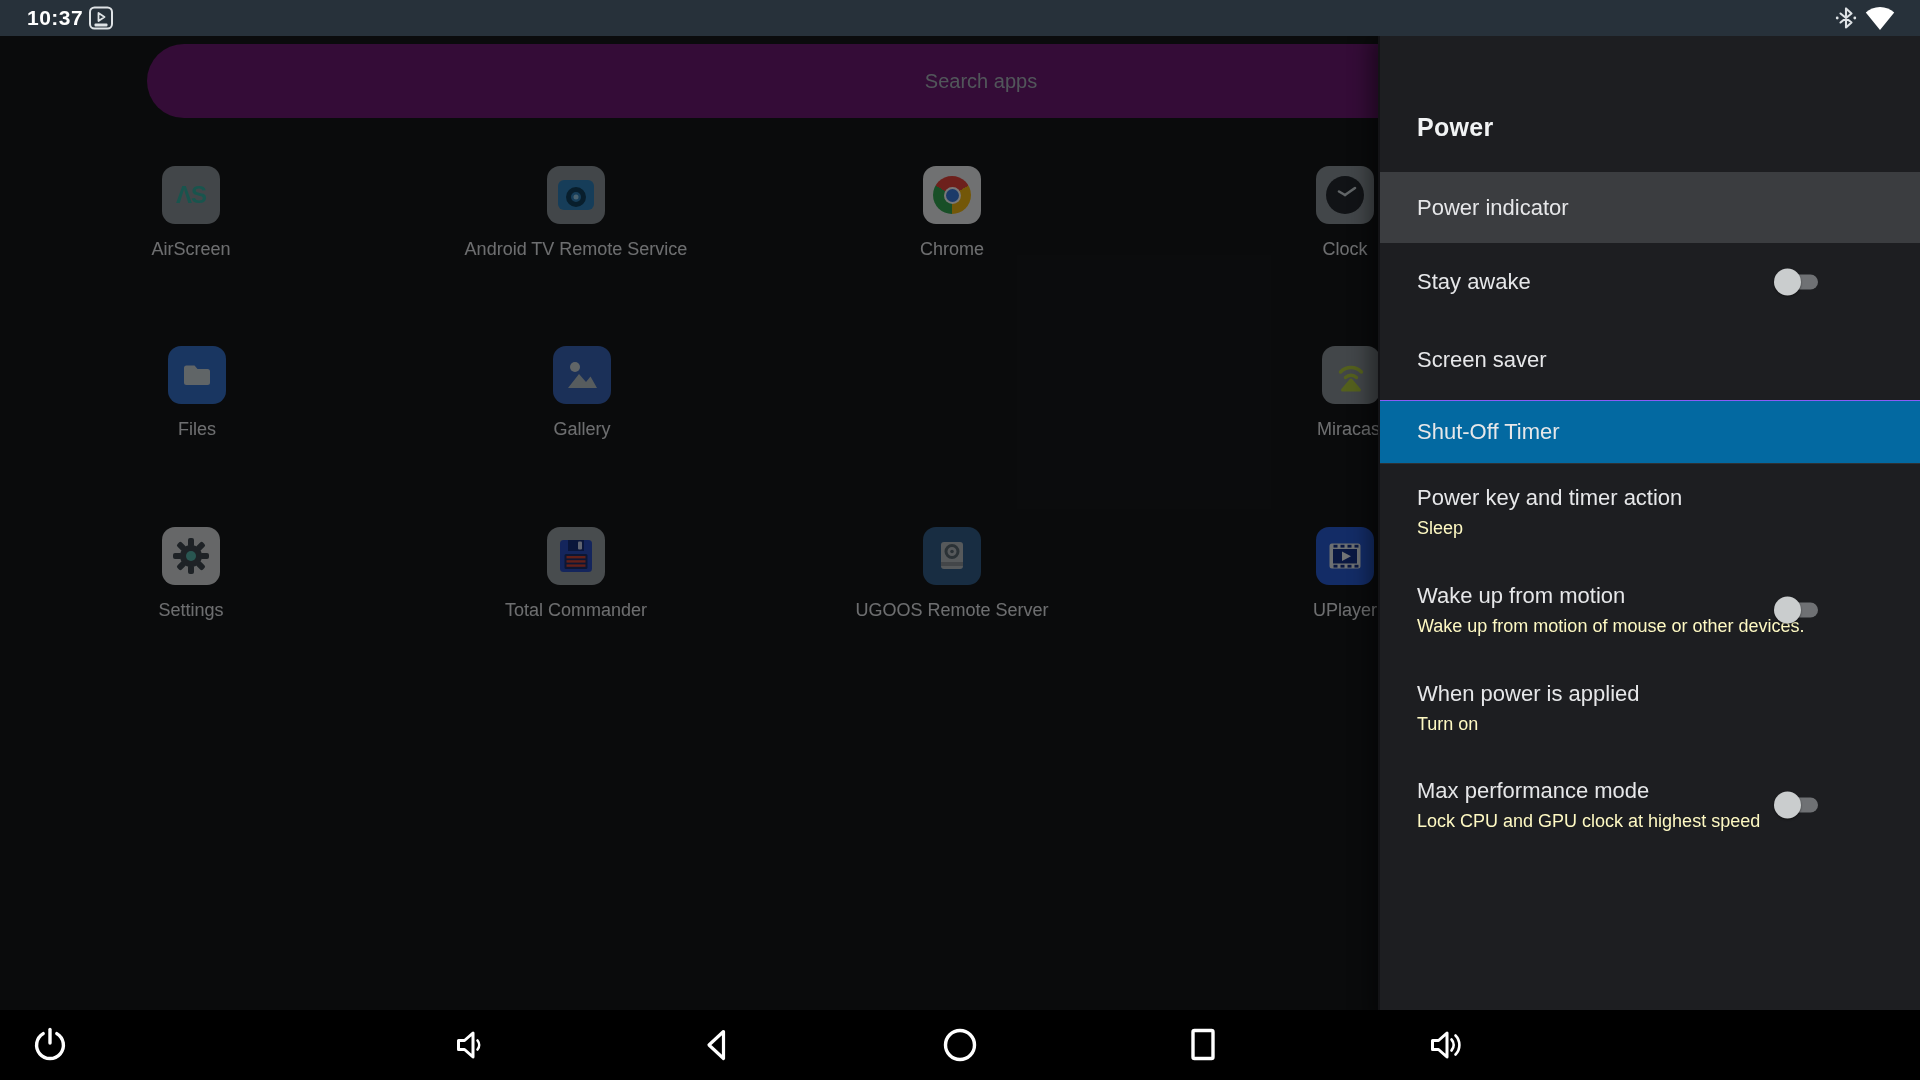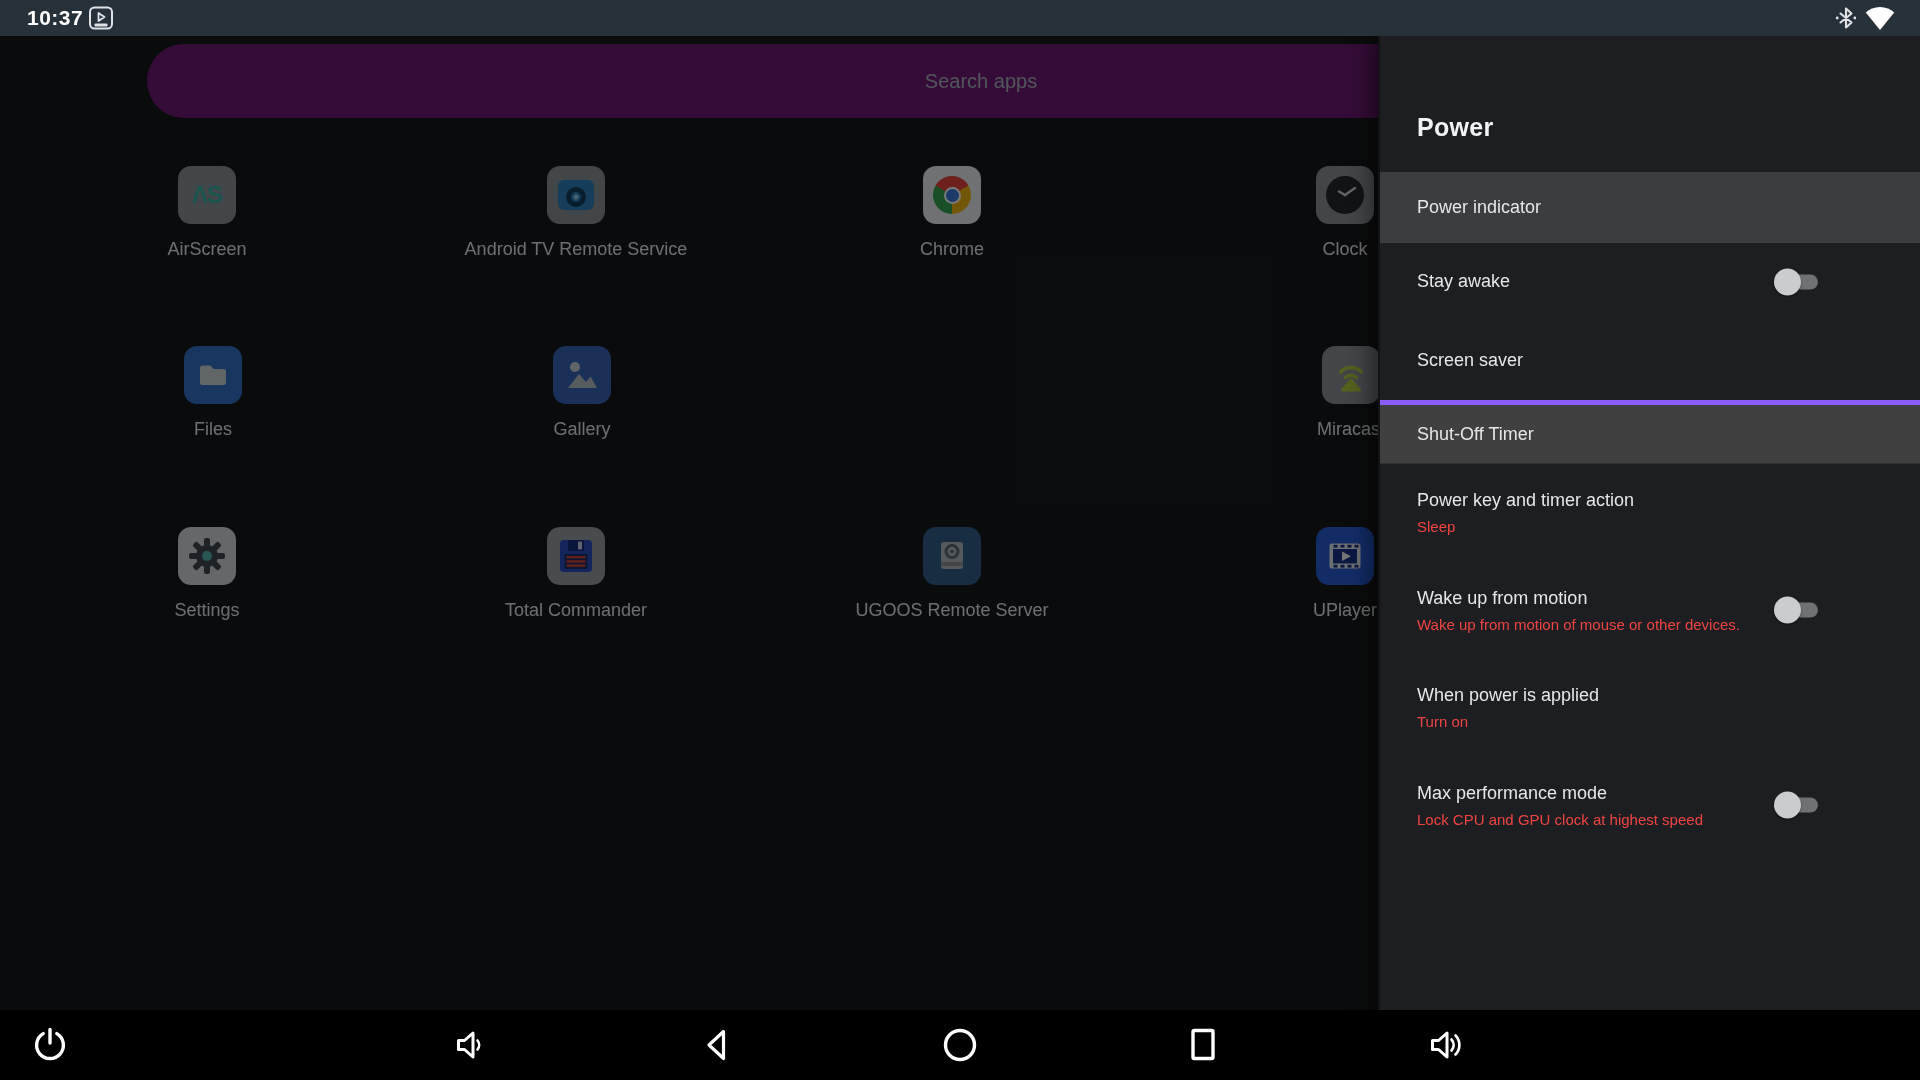--- a/index.html
+++ b/index.html
@@ -26,7 +26,7 @@
   .tile{width:58px;height:58px;border-radius:13px;margin:0 auto;position:relative;
     display:flex;align-items:center;justify-content:center;}
   .row-a{top:130px;} .row-b{top:310px;margin-left:6px;} .row-c{top:491px;}
-  .col-1{left:-1px;padding-left:16px;} .col-2{left:384px;} .col-3{left:760px;} .col-4{left:1153px;}
+  .col-1{left:-1px;} .col-2{left:384px;} .col-3{left:760px;} .col-4{left:1153px;}
 
   .t-gray{background:#8d959b;} .t-lgray{background:#d9dcde;} .t-mgray{background:#9aa1a7;}
   .t-chrome{background:#eef0f2;} .t-files{background:#3673cf;} .t-gallery{background:#3b66bb;}

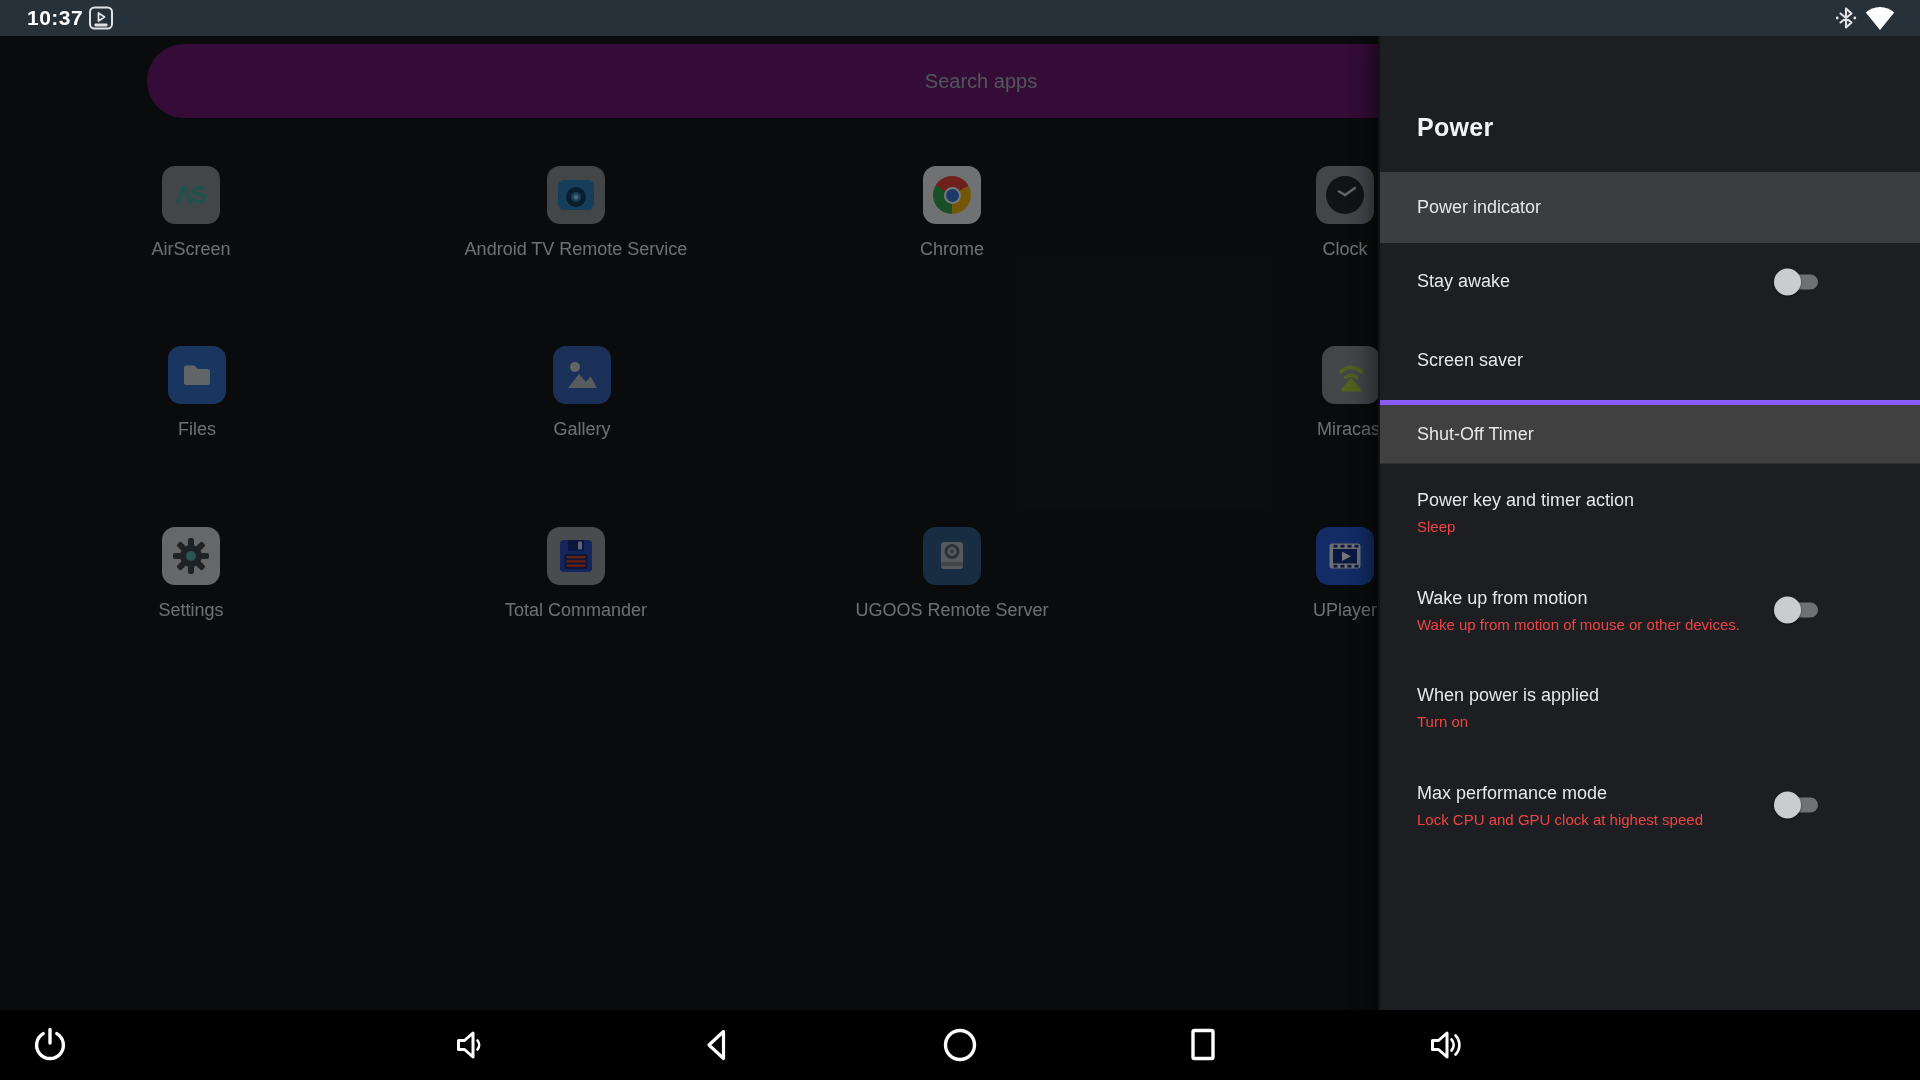--- a/index.html
+++ b/index.html
@@ -55,7 +55,7 @@
   .p-header{height:136px;display:flex;align-items:flex-end;padding:0 0 30px 37px;box-sizing:border-box;}
   .p-title{color:#f1f3f4;font-size:25px;font-weight:bold;letter-spacing:.3px;}
   .p-row{position:relative;padding-left:37px;display:flex;flex-direction:column;justify-content:center;box-sizing:border-box;}
-  .p-row .lab{font-size:18px;color:#e6e7e9;}
+  .p-row .lab{font-size:22px;color:#e6e7e9;}
   .p-row .sub{font-size:15px;color:#ef4444;margin-top:7px;}
   .r-h71{height:71px;} .r-h77{height:77px;} .r-h80{height:80px;} .r-h64{height:64px;}
   .r-h96{height:96px;} .r-h100{height:100px;} .r-h95{height:95px;}

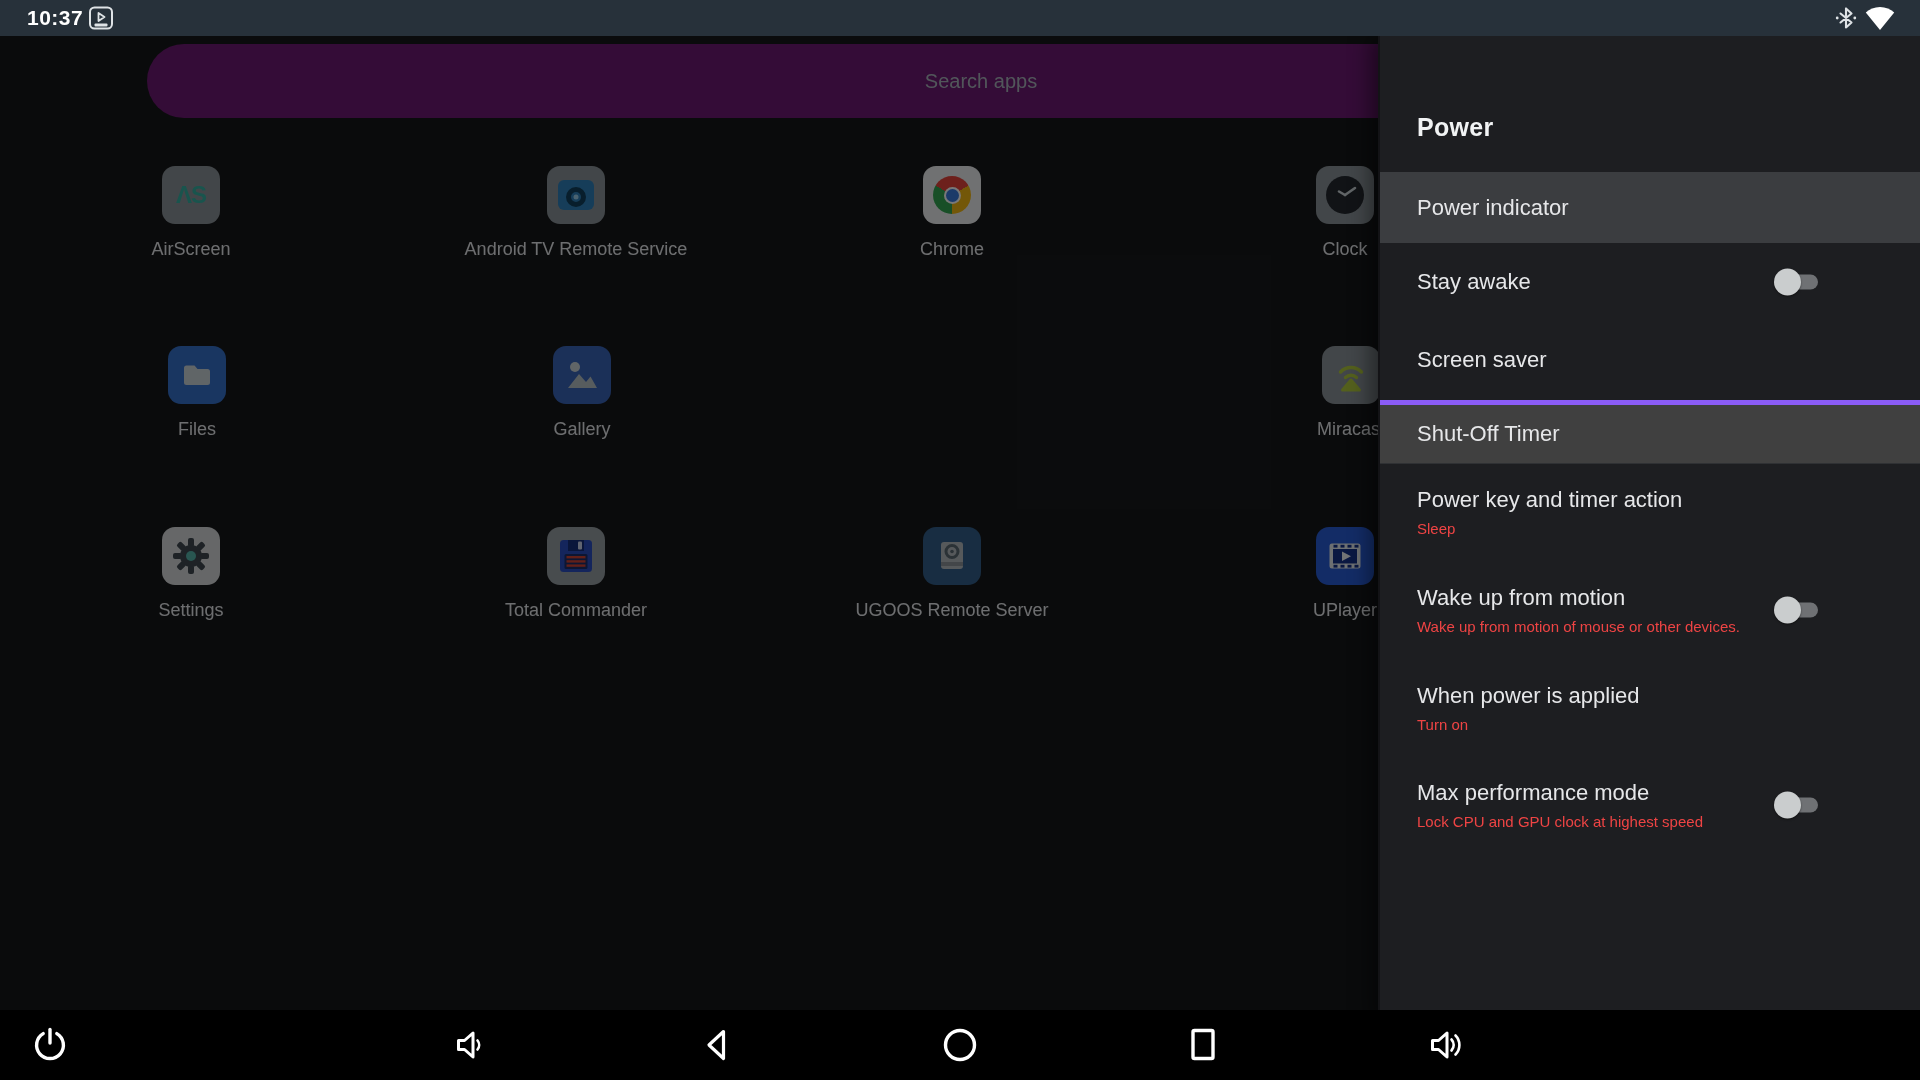--- a/index.html
+++ b/index.html
@@ -60,7 +60,7 @@
   .r-h71{height:71px;} .r-h77{height:77px;} .r-h80{height:80px;} .r-h64{height:64px;}
   .r-h96{height:96px;} .r-h100{height:100px;} .r-h95{height:95px;}
   .hl{background:#3b3d40;}
-  .sect{background:#404040;border-top:5px solid #8b5cf6;border-bottom:1px solid #2f3134;}
+  .sect{background:#0369a1;border-top:1px solid #8b5cf6;border-bottom:1px solid #2f3134;}
   .toggle{position:absolute;right:102px;top:50%;transform:translateY(-50%);width:44px;height:27px;}
   .toggle .track{position:absolute;left:2px;top:6px;width:42px;height:15px;border-radius:8px;background:#6f7174;}
   .toggle .thumb{position:absolute;left:0;top:0;width:27px;height:27px;border-radius:50%;

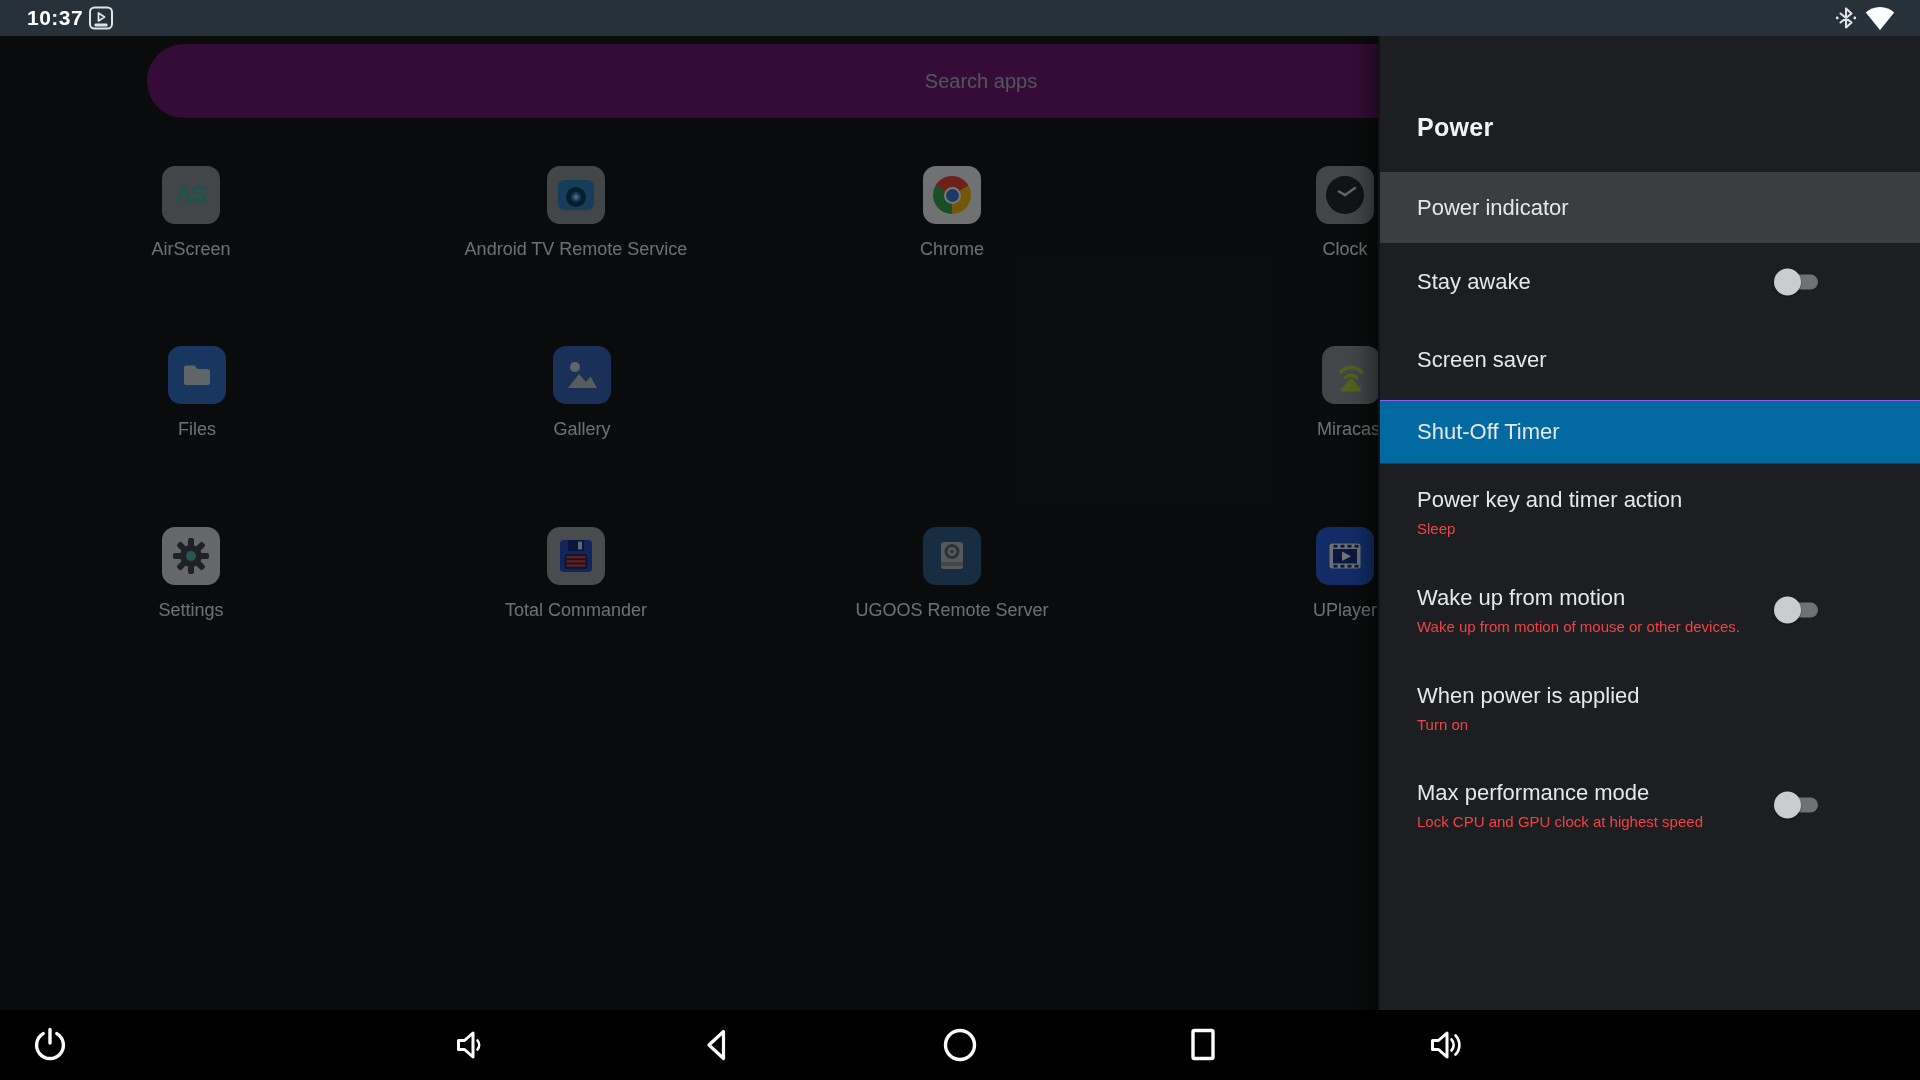--- a/index.html
+++ b/index.html
@@ -56,7 +56,7 @@
   .p-title{color:#f1f3f4;font-size:25px;font-weight:bold;letter-spacing:.3px;}
   .p-row{position:relative;padding-left:37px;display:flex;flex-direction:column;justify-content:center;box-sizing:border-box;}
   .p-row .lab{font-size:22px;color:#e6e7e9;}
-  .p-row .sub{font-size:15px;color:#ef4444;margin-top:7px;}
+  .p-row .sub{font-size:18px;color:#fef9c3;margin-top:7px;}
   .r-h71{height:71px;} .r-h77{height:77px;} .r-h80{height:80px;} .r-h64{height:64px;}
   .r-h96{height:96px;} .r-h100{height:100px;} .r-h95{height:95px;}
   .hl{background:#3b3d40;}

